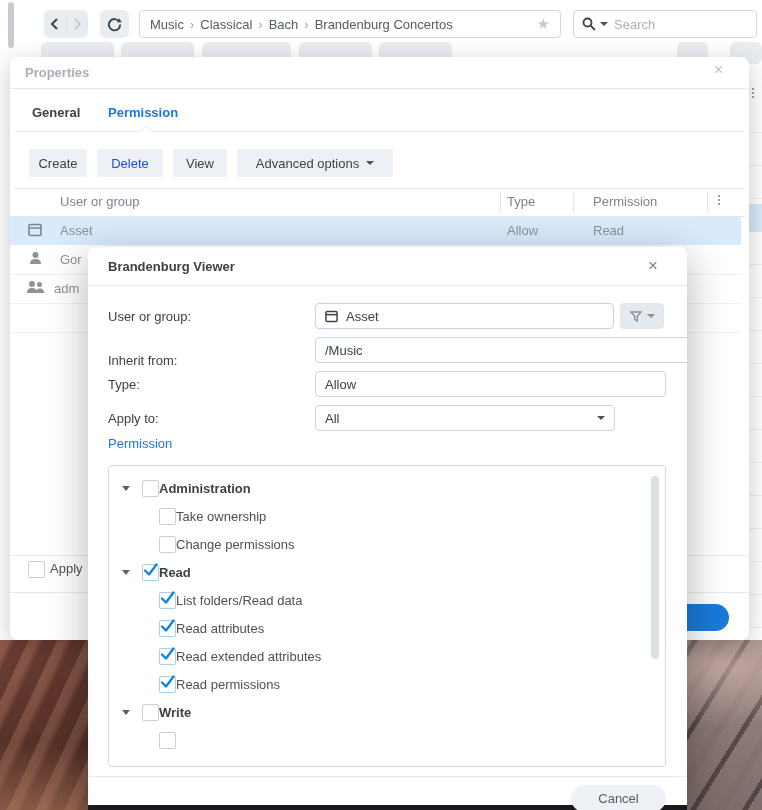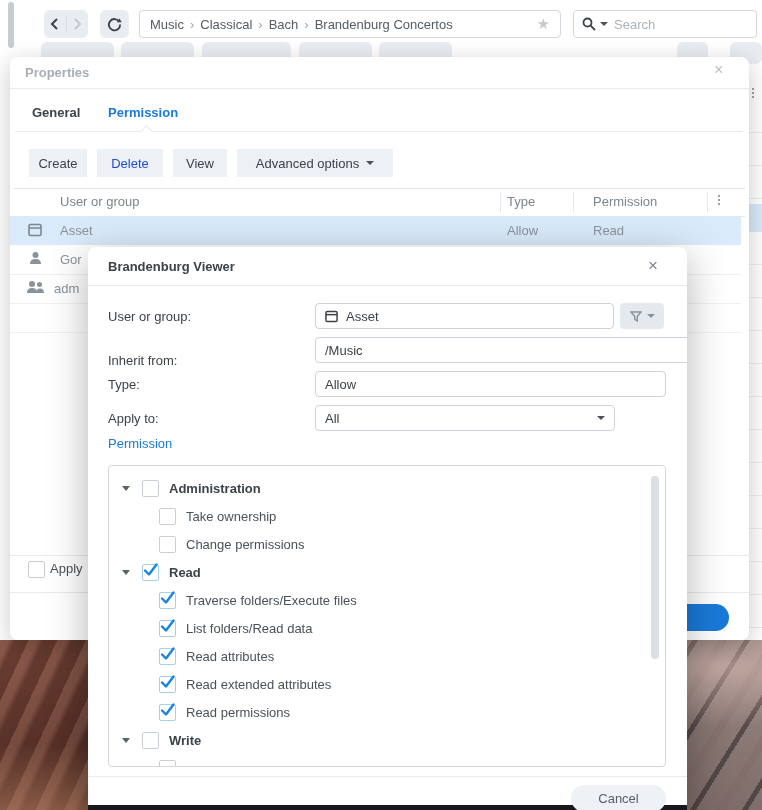--- a/index.html
+++ b/index.html
@@ -80,7 +80,7 @@
   .cb{width:15px;height:15px;border:1px solid #c9cfd6;border-radius:2px;background:#fff;position:relative;flex:none}
   .cb.checked{border-color:#a9cdec}
   .cb svg{position:absolute;left:-1px;top:-4px;overflow:visible}
-  .tlabel{margin-left:10px;color:#4a5158}
+  .tlabel{color:#4a5158}
   .tlabel.bold{font-weight:bold;color:#3c4248}
   .m-footer-line{position:absolute;left:0;top:529px;width:599px;height:1px;background:#e7eaee}
   .cancel-btn{position:absolute;left:483px;top:538px;width:95px;height:27px;border-radius:14px;background:#eef1f5;

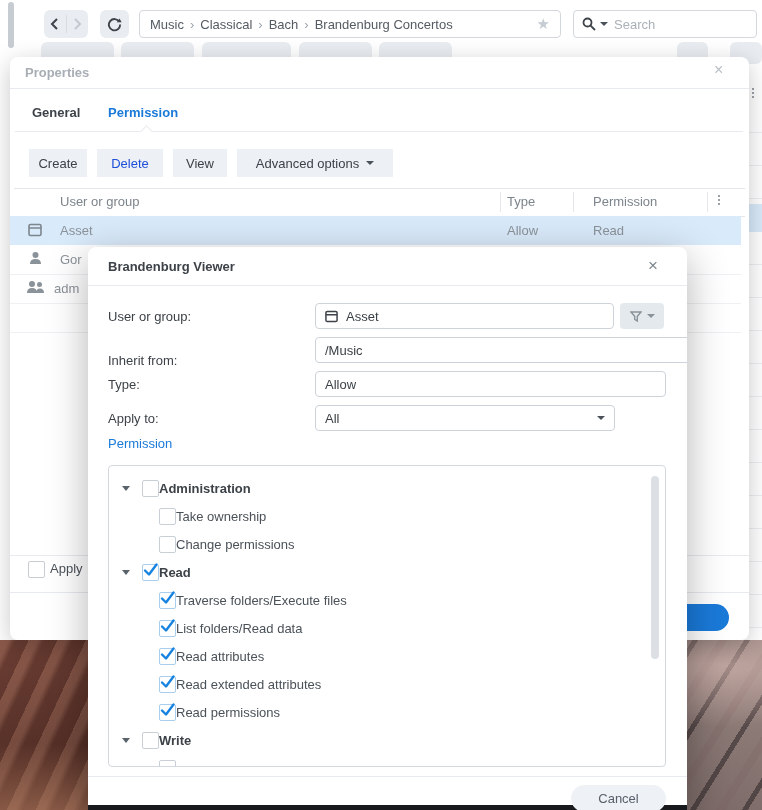--- a/index.html
+++ b/index.html
@@ -285,14 +285,6 @@
             <path d="M3 9.5 L7 13.5 L14.5 3.5" fill="none" stroke="#1683e0" stroke-width="2.4" stroke-linecap="round" stroke-linejoin="round"></path>
           </svg>
       </span>
-      <span class="tlabel">Traverse folders/Execute files</span>
-    </div>
-    <div class="trow" style="padding-left:50px">
-      <span class="cb checked">
-        <svg width="17" height="17" viewBox="0 0 17 17">
-            <path d="M3 9.5 L7 13.5 L14.5 3.5" fill="none" stroke="#1683e0" stroke-width="2.4" stroke-linecap="round" stroke-linejoin="round"></path>
-          </svg>
-      </span>
       <span class="tlabel">List folders/Read data</span>
     </div>
     <div class="trow" style="padding-left:50px">

